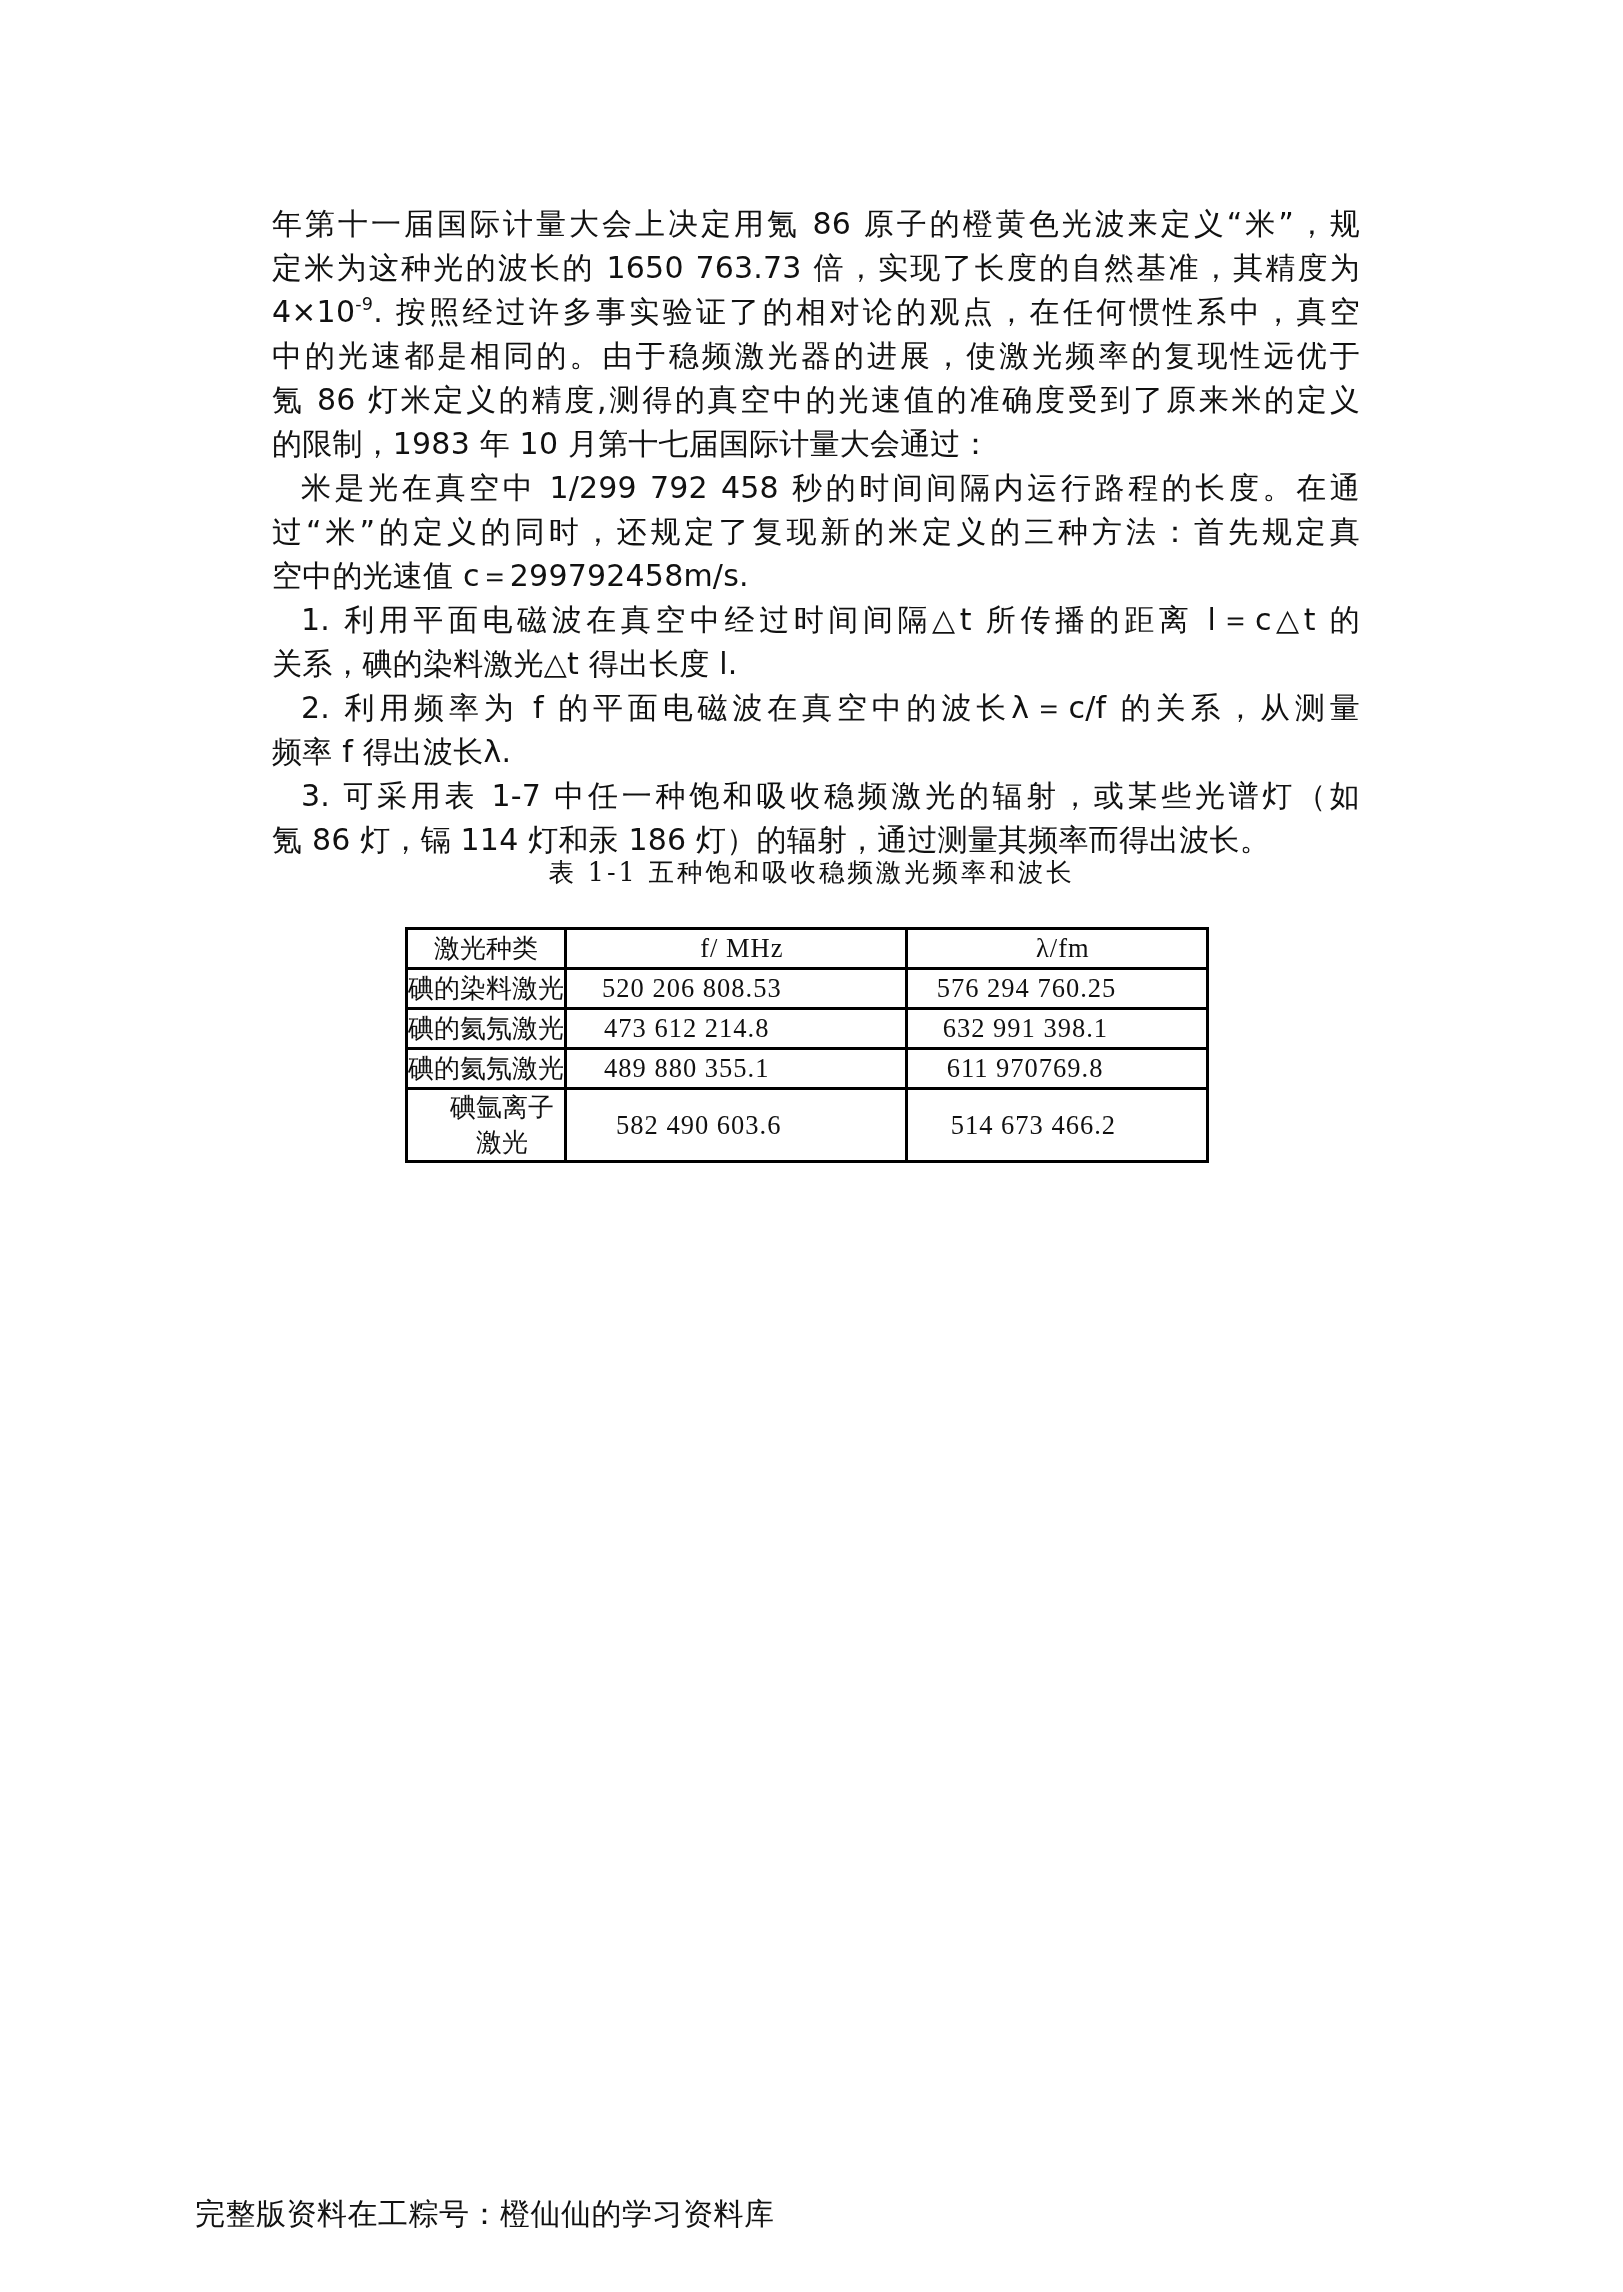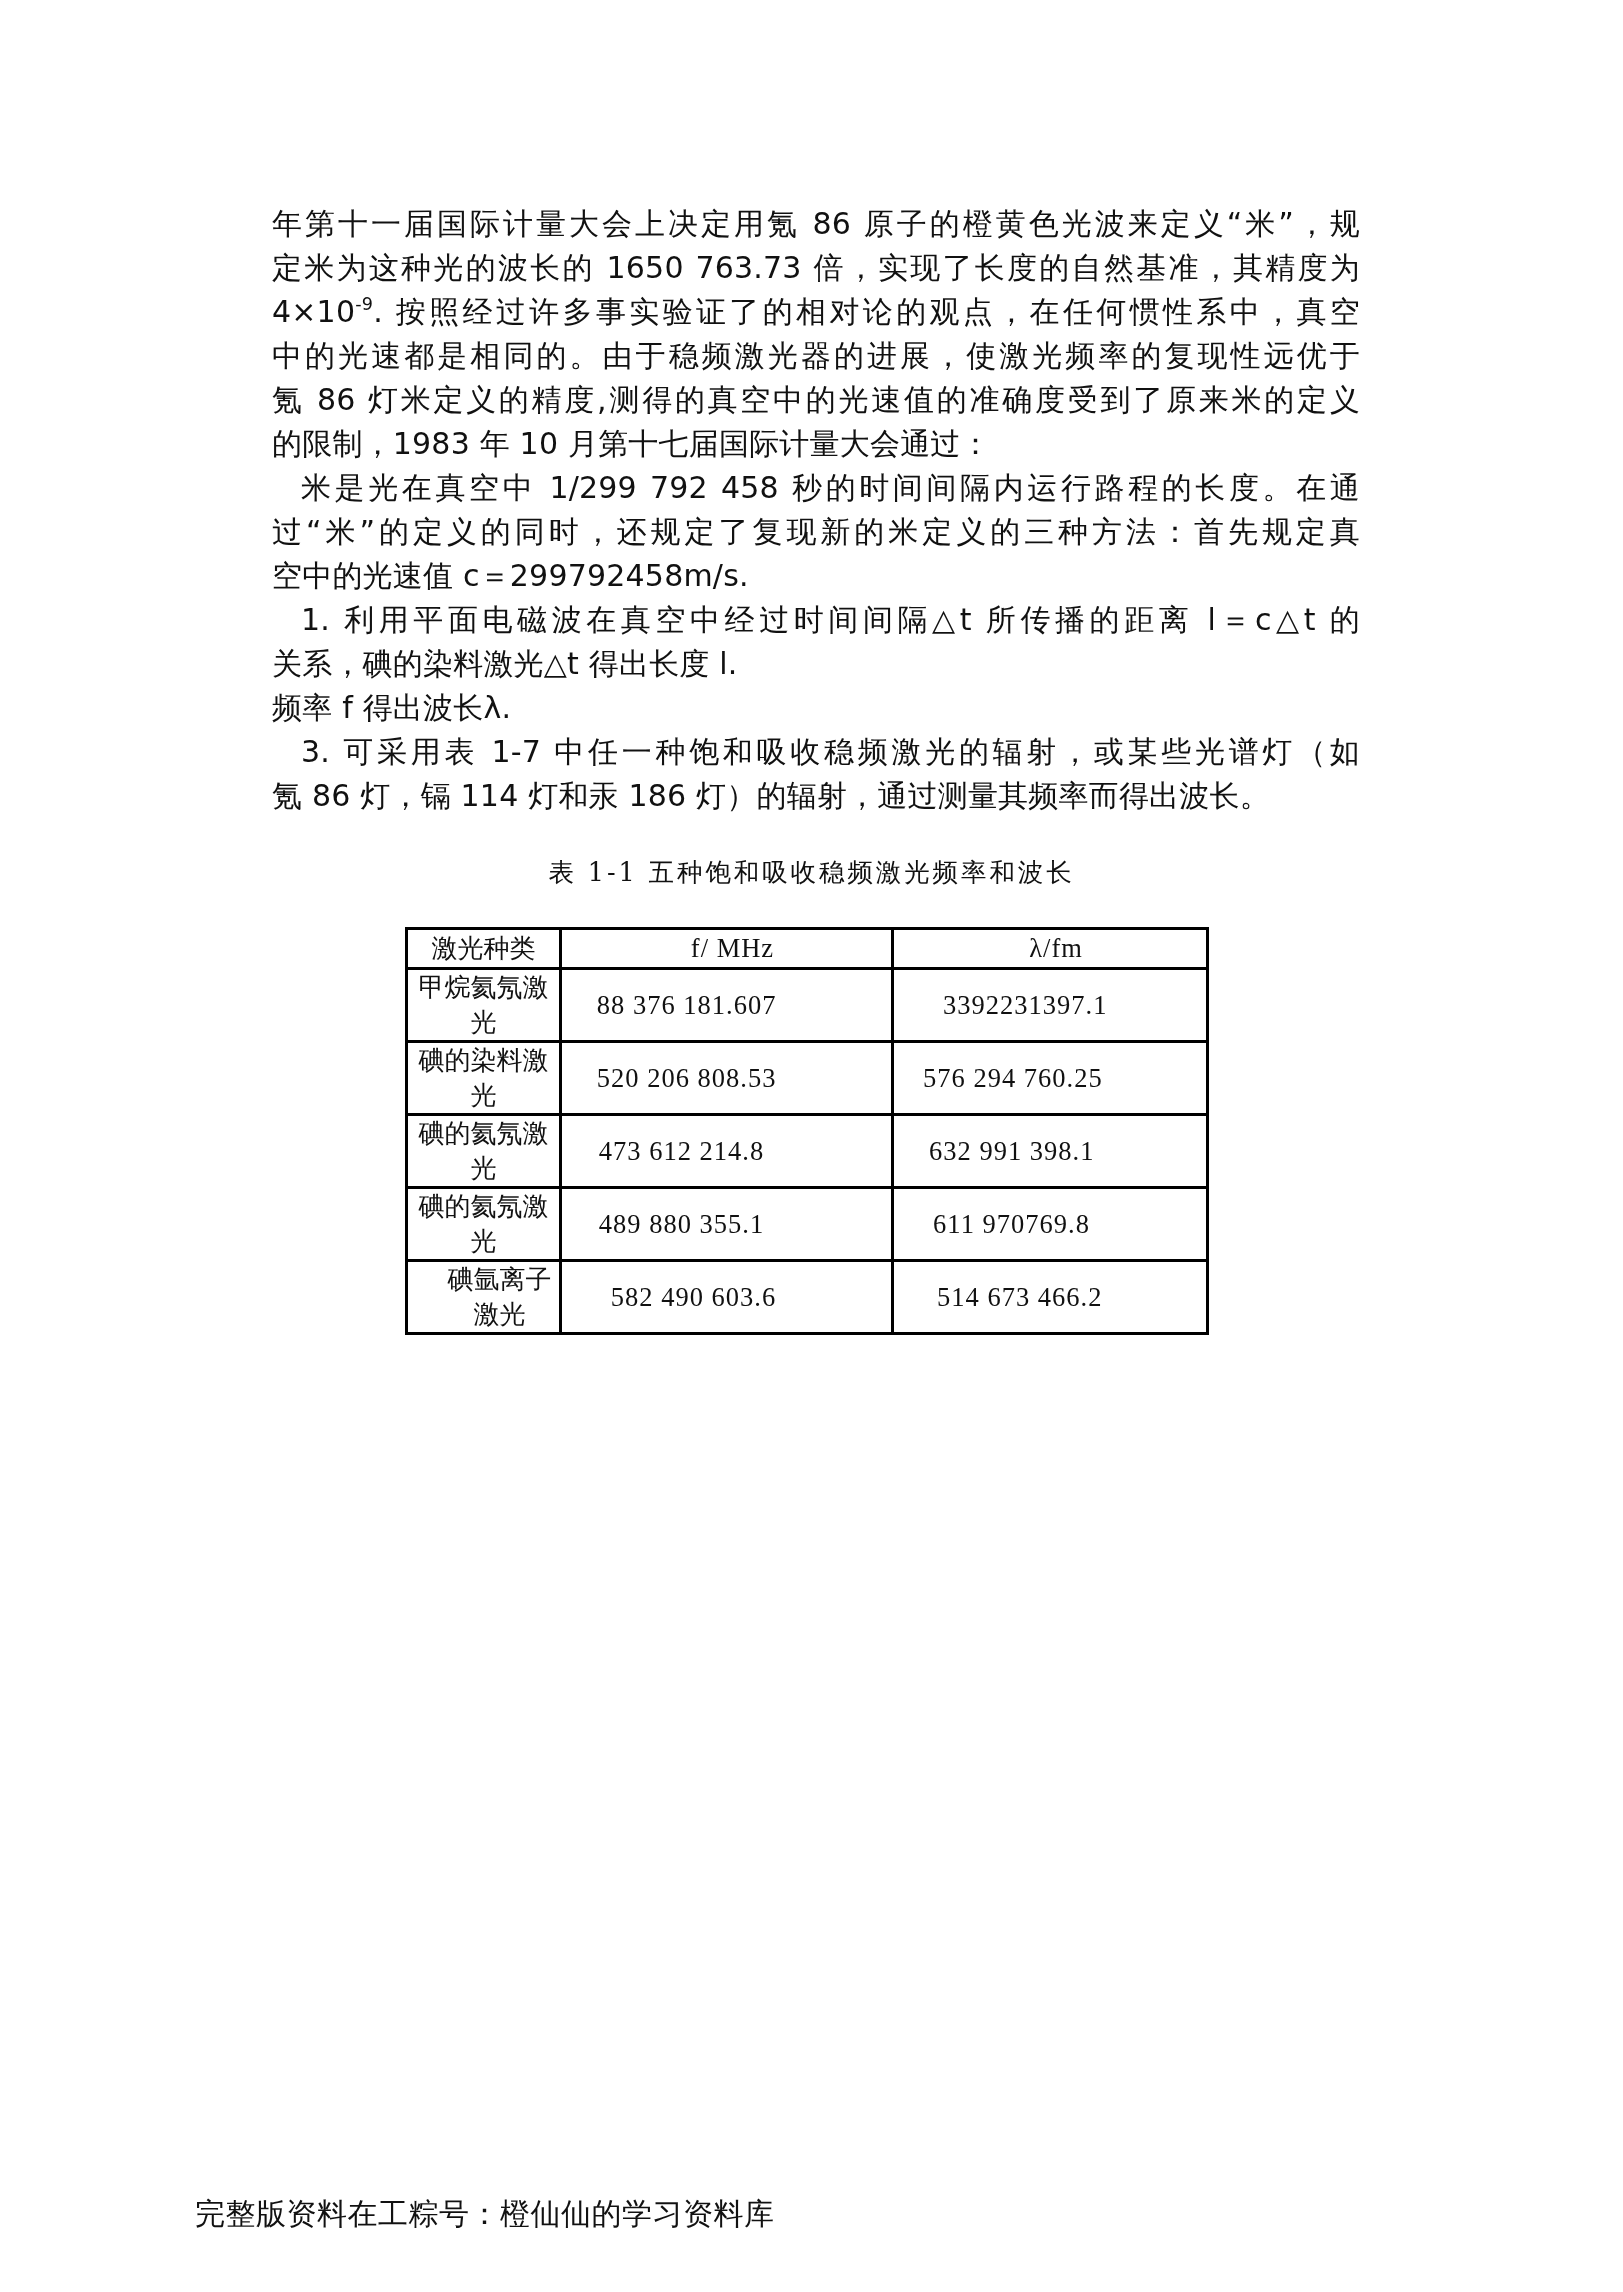--- a/index.html
+++ b/index.html
@@ -44,6 +44,7 @@
     <span class="line indent">1. 利用平面电磁波在真空中经过时间间隔△t 所传播的距离 l＝c△t 的</span>
     <span class="line last">关系，碘的染料激光△t 得出长度 l.</span>
 
+    <span class="line indent">2. 利用频率为 f 的平面电磁波在真空中的波长λ＝c/f 的关系，从测量</span>
     <span class="line last">频率 f 得出波长λ.</span>
 
     <span class="line indent">3. 可采用表 1-7 中任一种饱和吸收稳频激光的辐射，或某些光谱灯（如</span>

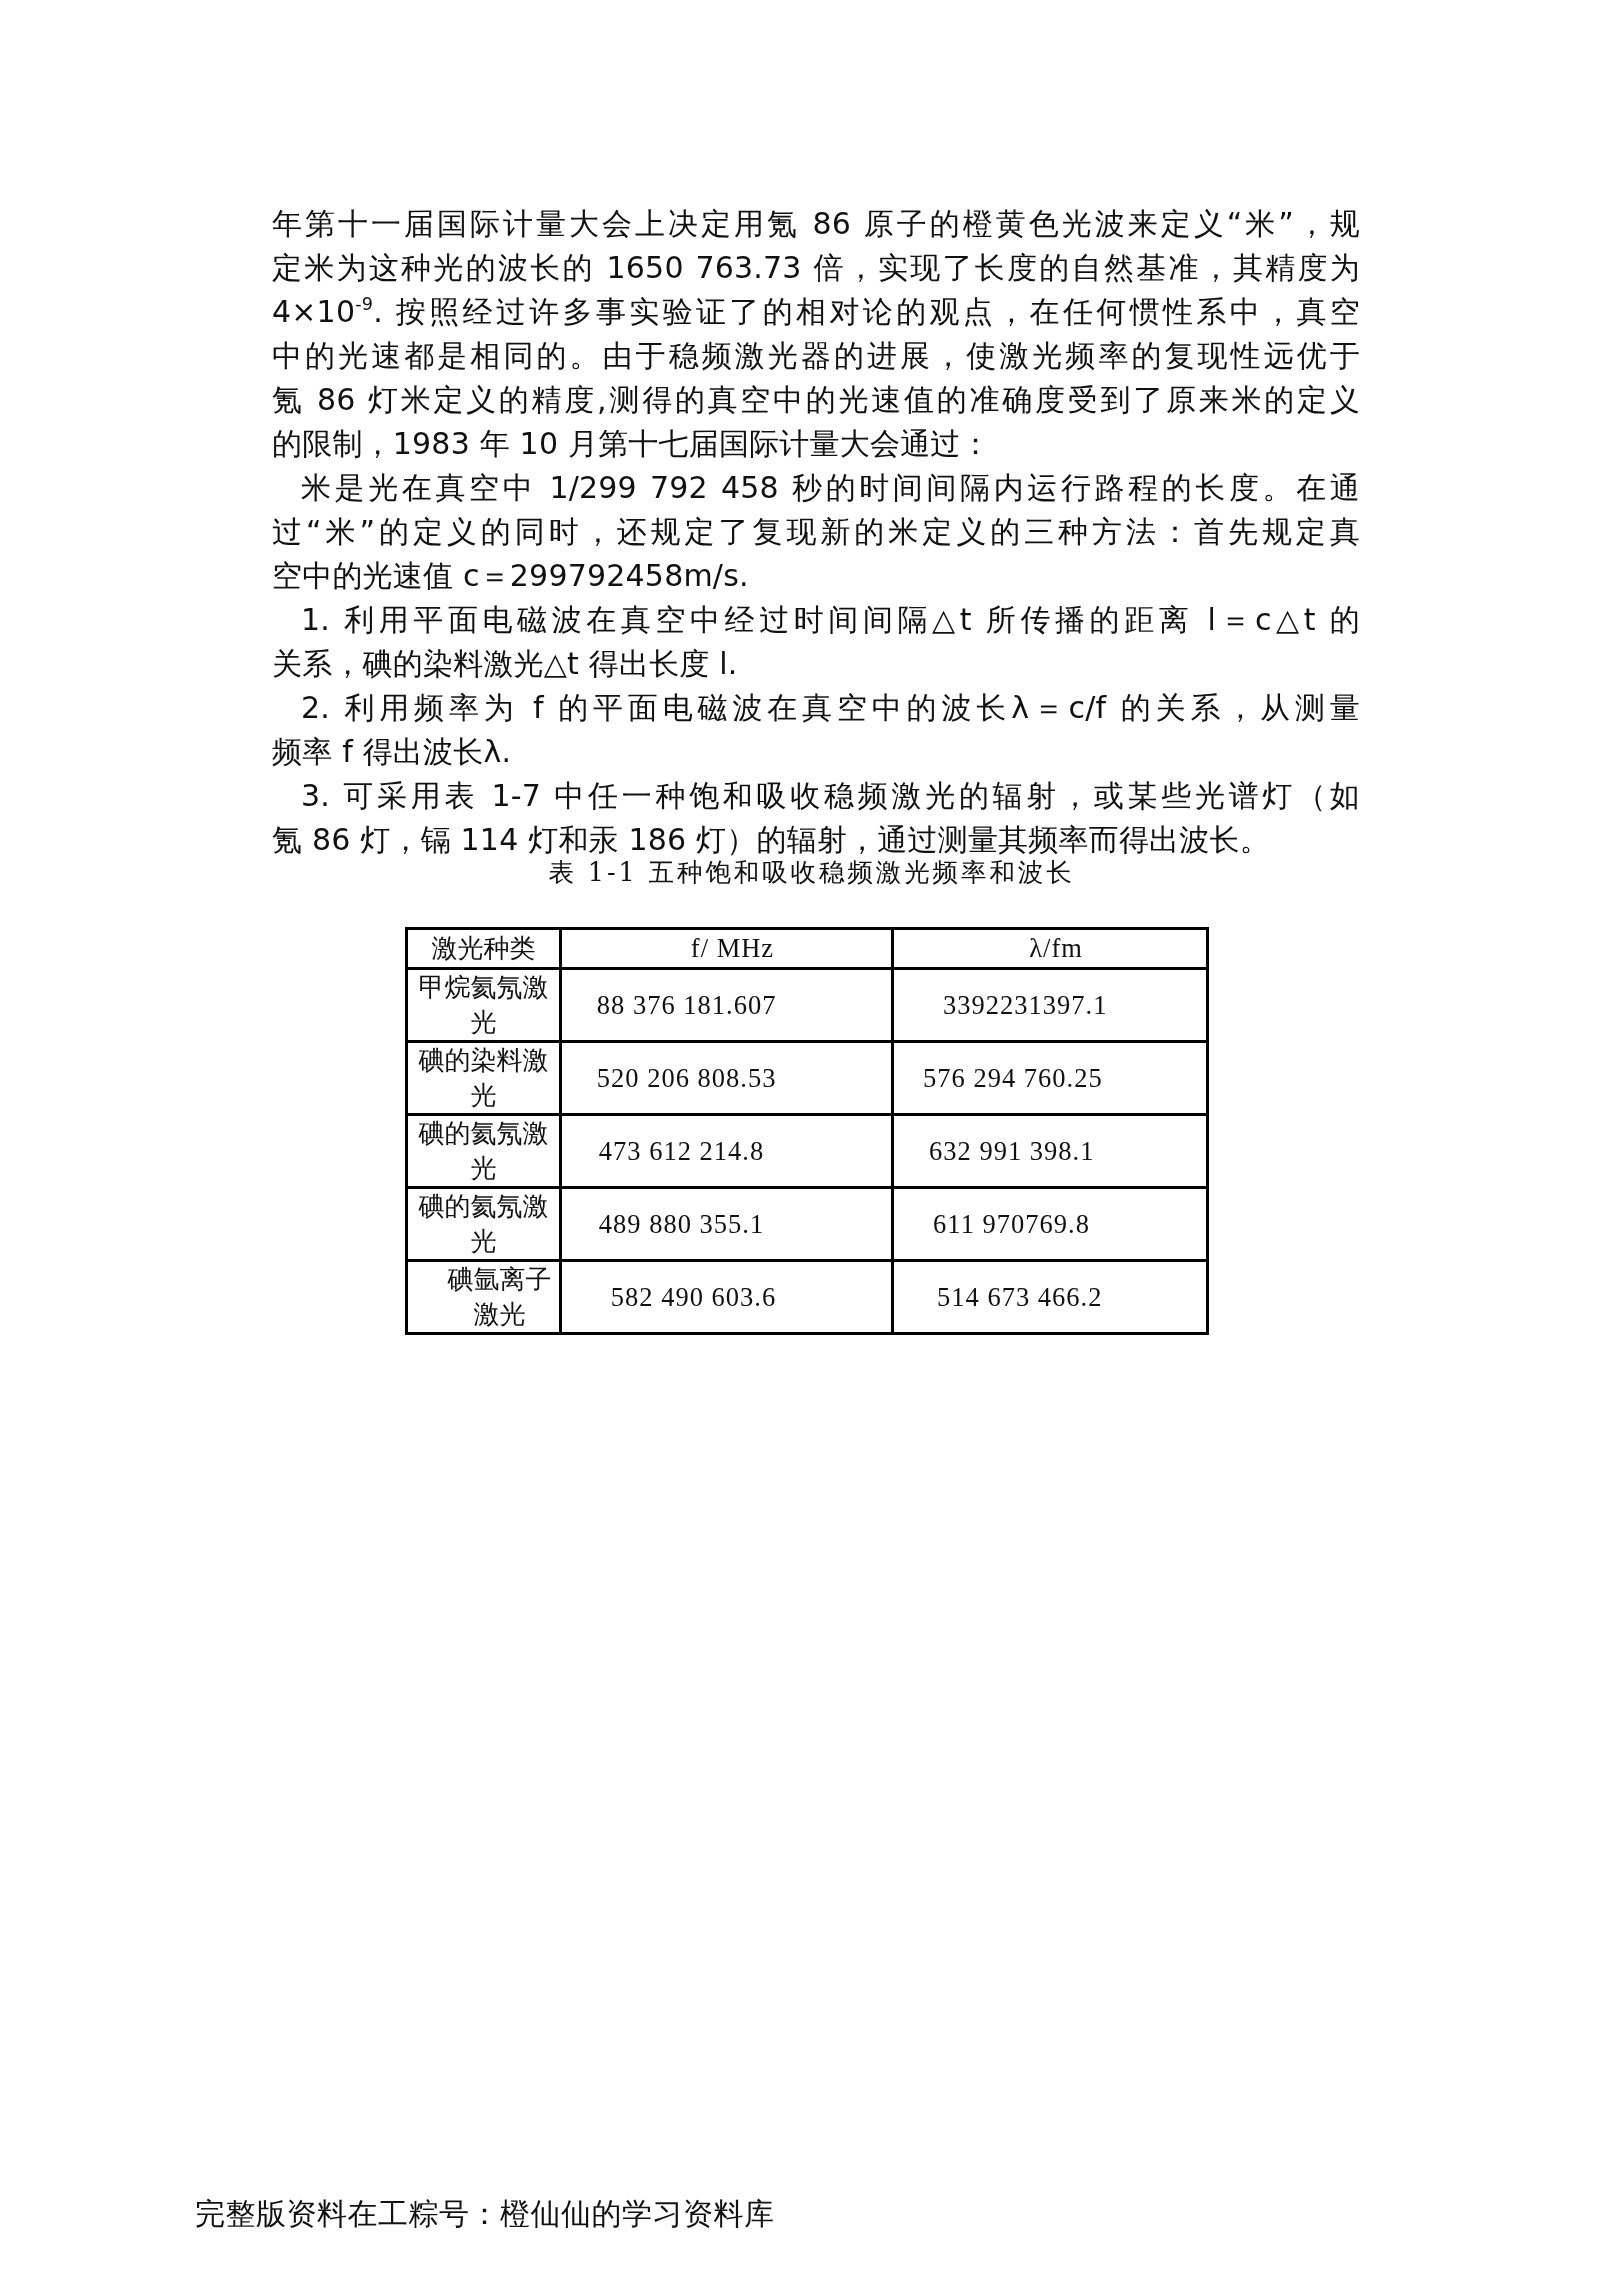--- a/index.html
+++ b/index.html
@@ -61,11 +61,6 @@
       <td class="c3">λ/fm</td>
     </tr>
     <tr>
-      <td class="c1">甲烷氦氖激光</td>
-      <td class="c2">88 376 181.607</td>
-      <td class="c3">3392231397.1</td>
-    </tr>
-    <tr>
       <td class="c1">碘的染料激光</td>
       <td class="c2">520 206 808.53</td>
       <td class="c3" style="padding-left:29px">576 294 760.25</td>

